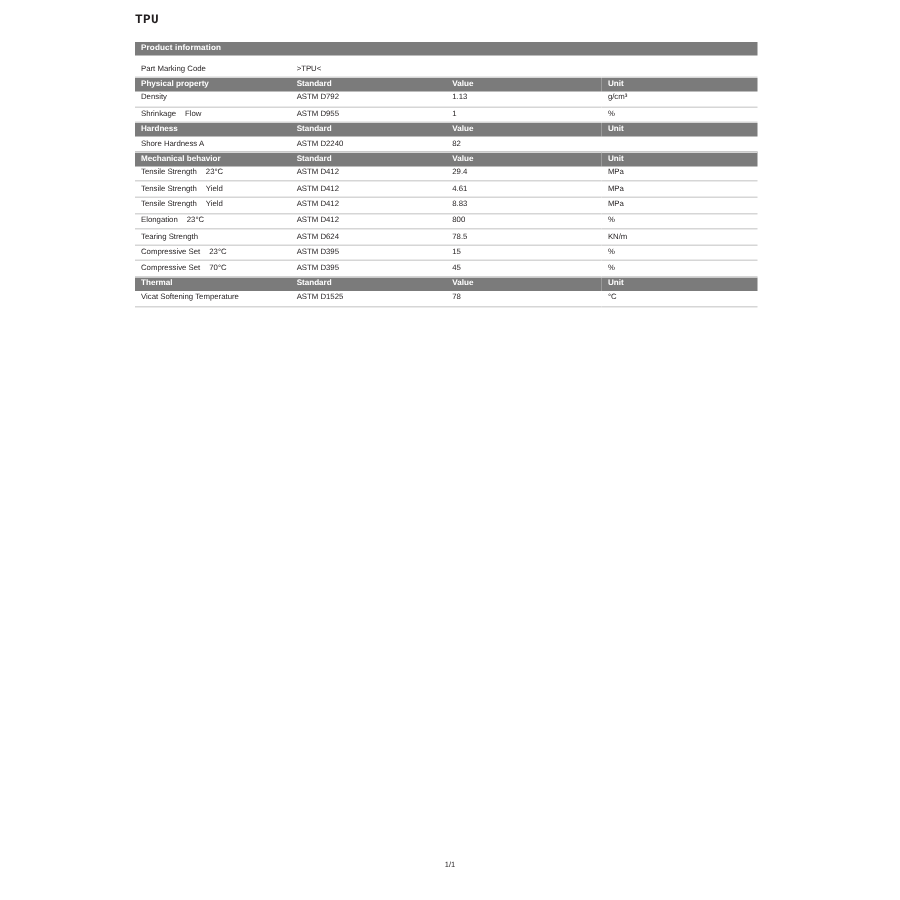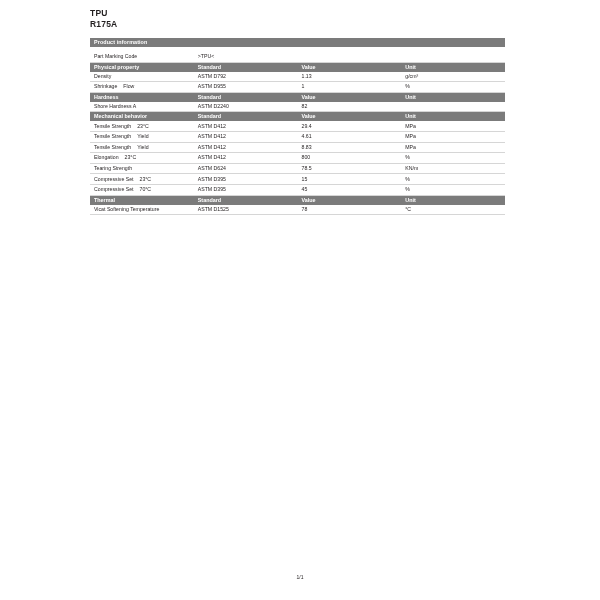--- a/index.html
+++ b/index.html
@@ -32,6 +32,7 @@
     line-height: 10.5px;
     letter-spacing: 0.2px;
     color: #231f20;
+    font-family: Liberation Mono, monospace;
   }
   .content {
     padding-left: 90px;

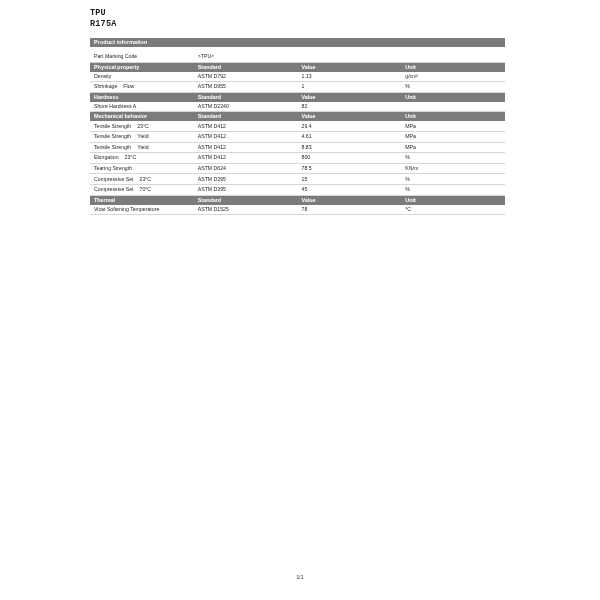--- a/index.html
+++ b/index.html
@@ -104,7 +104,6 @@
 
   <div class="title-block">
     <div class="title-line">TPU</div>
-    <div class="title-line">R175A</div>
   </div>
 
   <div class="content">

